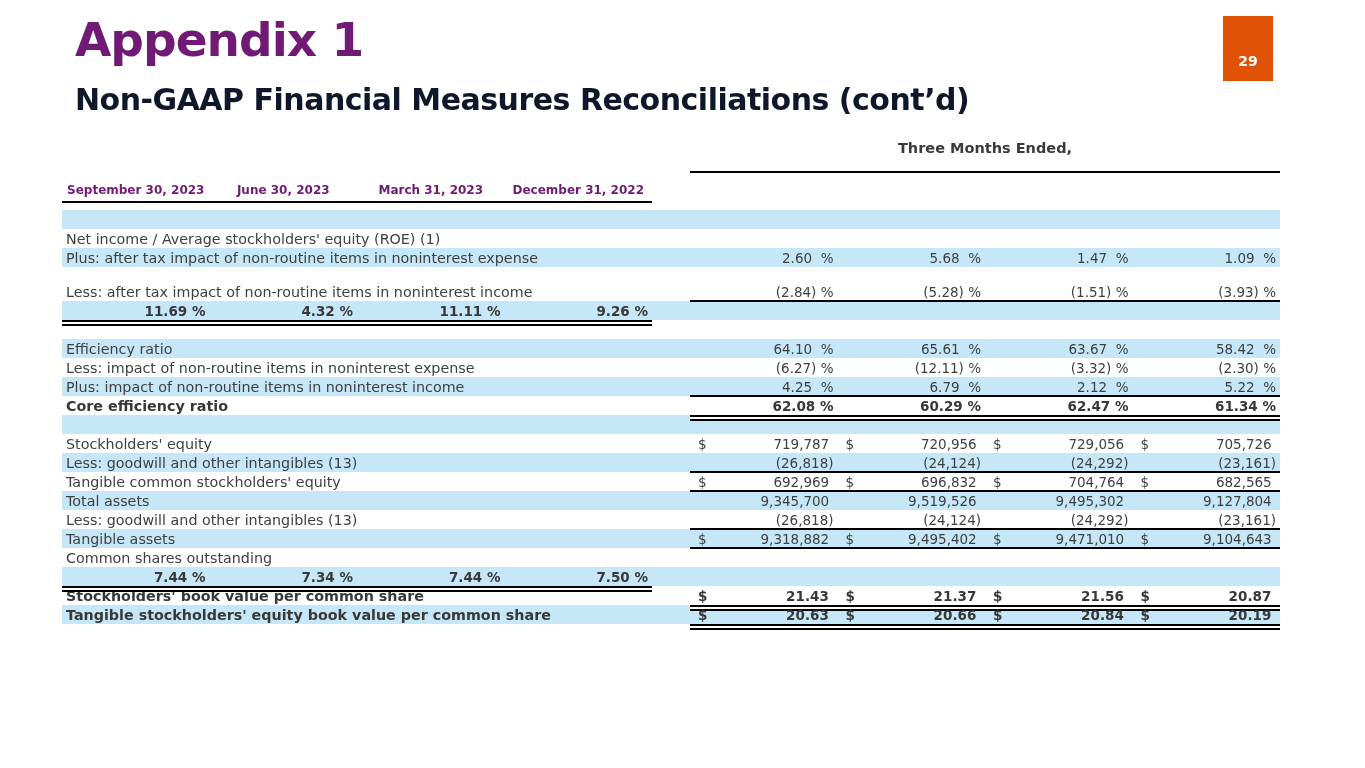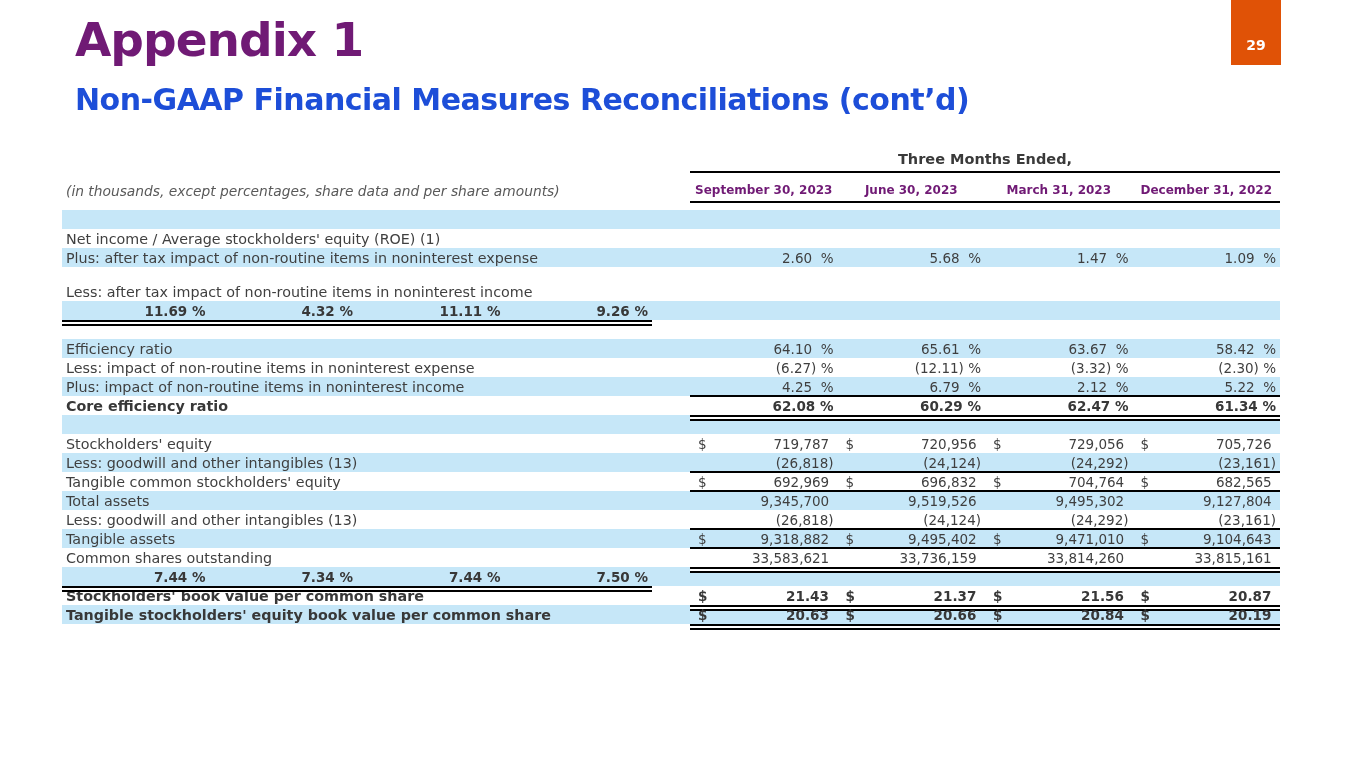--- a/index.html
+++ b/index.html
@@ -19,10 +19,10 @@
     white-space:nowrap;
   }
   .pagebox{
-    position:absolute;left:1223px;top:0;width:50px;height:65px;
+    position:absolute;left:1223px;top:16px;width:50px;height:65px;
     background:#E05206;color:#fff;font-size:14px;font-weight:bold;
     display:flex;justify-content:center;align-items:flex-end;
-    padding-bottom:12px;box-sizing:border-box;margin-left:8px;
+    padding-bottom:12px;box-sizing:border-box;
   }
   
   .table-wrap{position:absolute;left:62px;top:146px;width:1218px;}

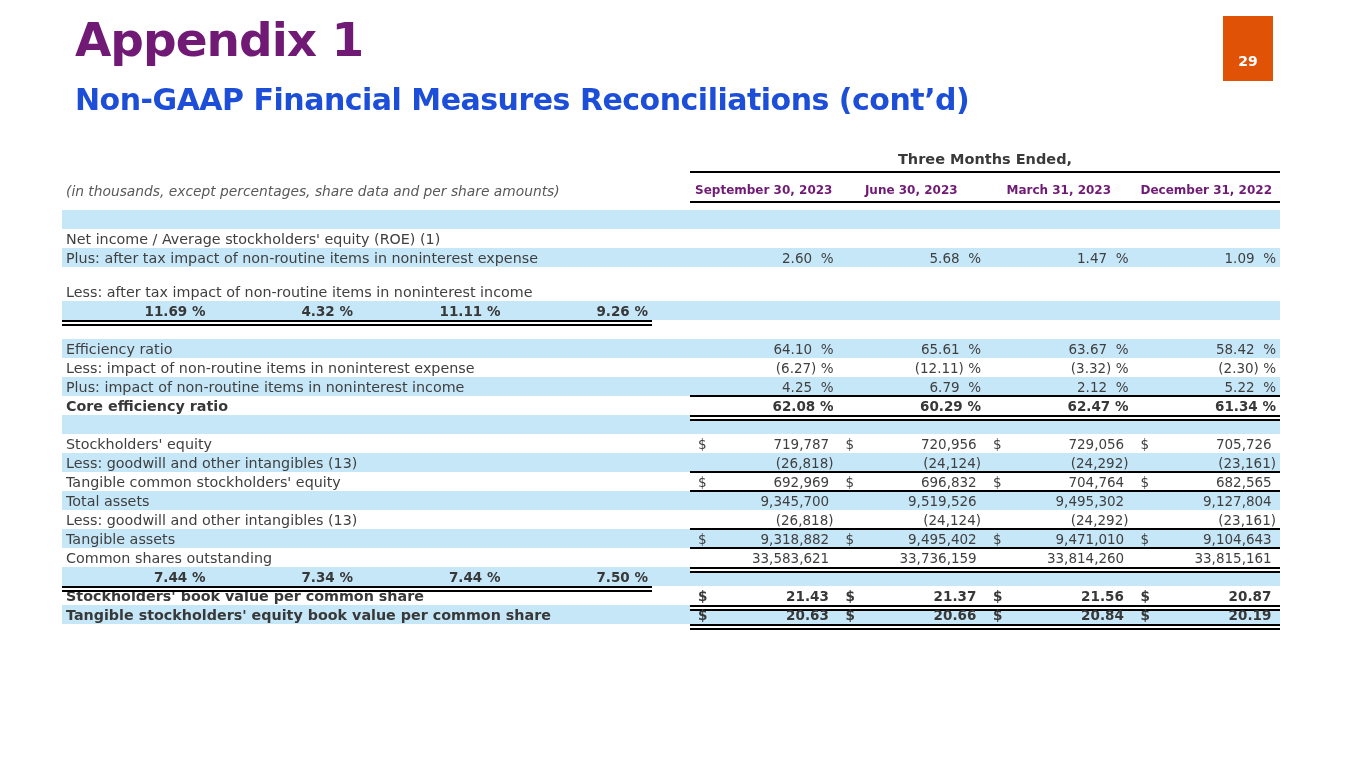--- a/index.html
+++ b/index.html
@@ -15,7 +15,7 @@
   }
   .subtitle{
     position:absolute;left:75px;top:82px;margin:0;
-    color:#1d4ed8;font-weight:bold;font-size:30px;letter-spacing:-0.5px;
+    color:#0f172a;font-weight:bold;font-size:30px;letter-spacing:-0.5px;
     white-space:nowrap;
   }
   .pagebox{

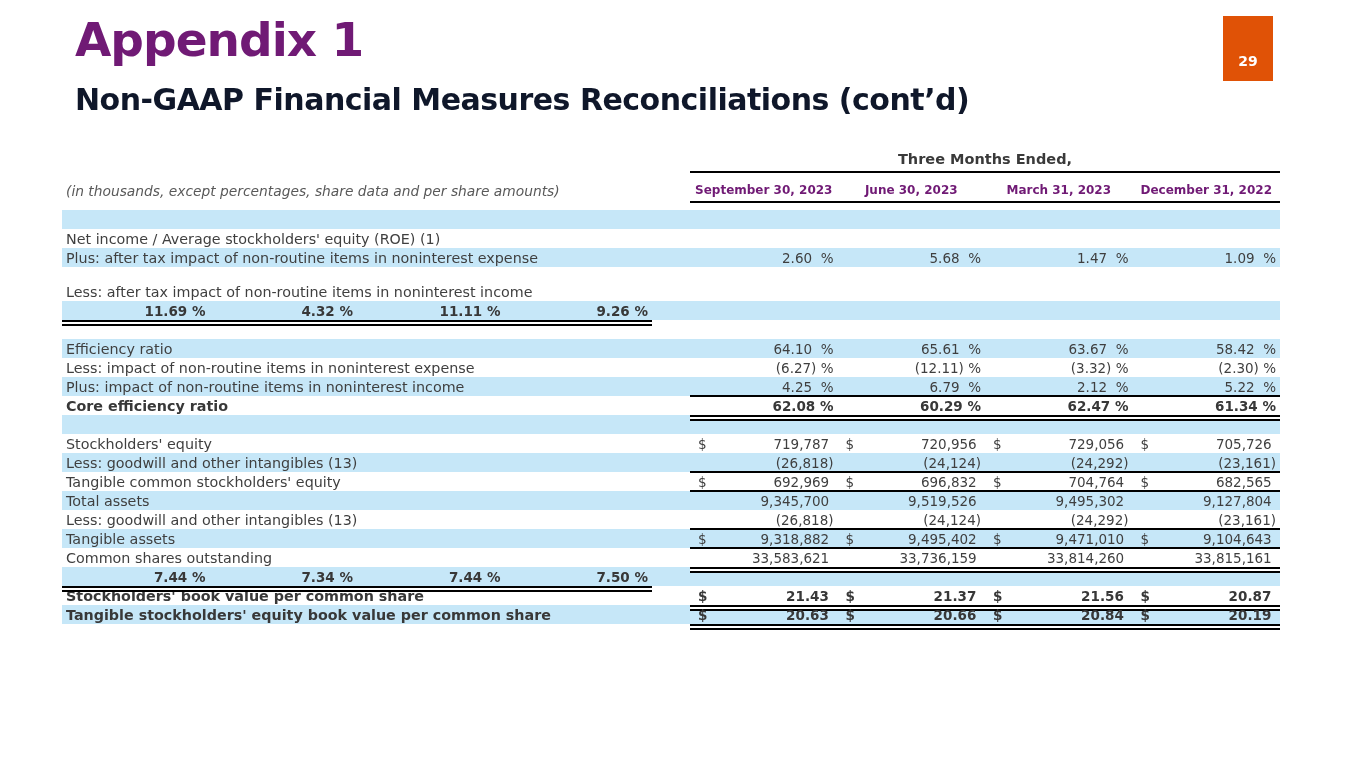--- a/index.html
+++ b/index.html
@@ -31,7 +31,7 @@
   .tme{
     width:590px;box-sizing:border-box;border-bottom:2px solid #000;
     display:flex;align-items:flex-end;justify-content:center;
-    font-weight:bold;font-size:14.5px;color:#3a3a3a;padding-bottom:4px;
+    font-weight:bold;font-size:14.5px;color:#3a3a3a;padding-bottom:15px;
   }
   .hrow2{display:flex;height:29px;margin-top:1px;}
   .caption{

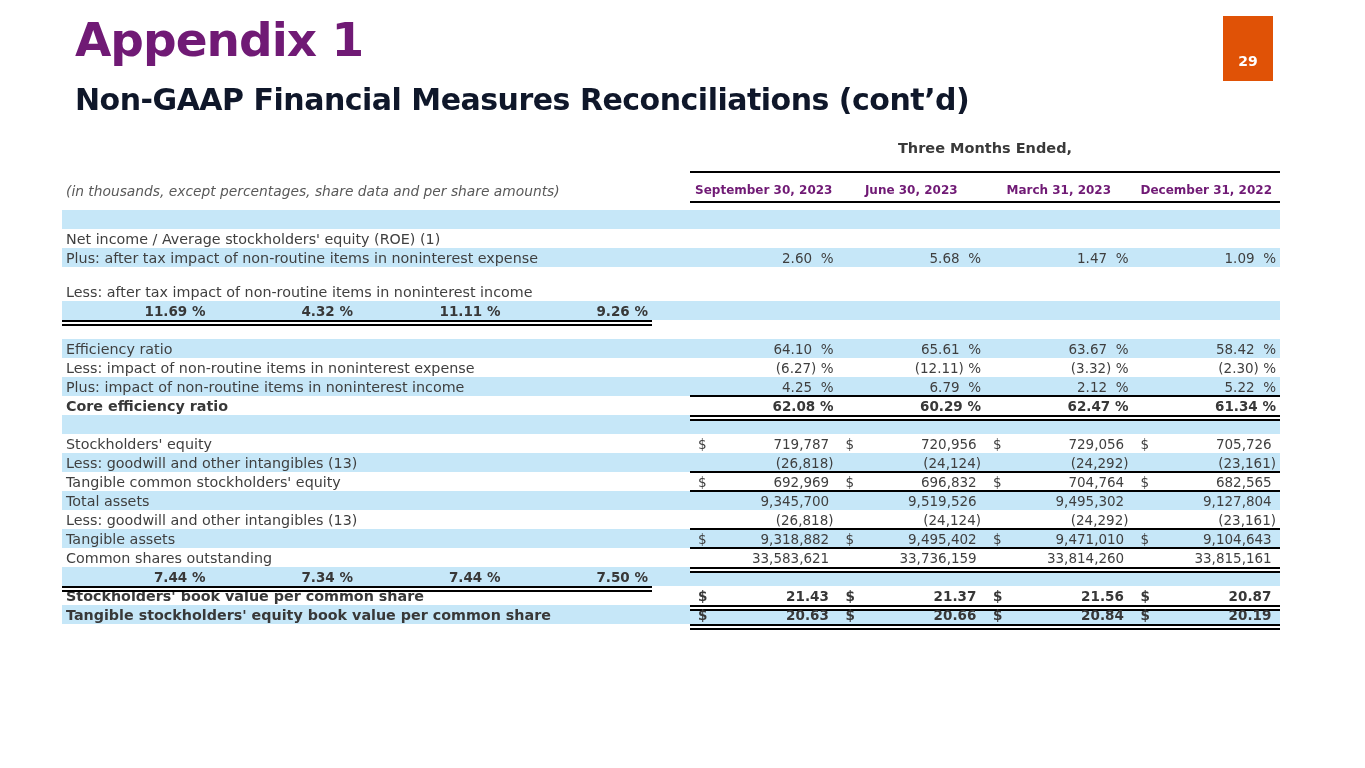--- a/index.html
+++ b/index.html
@@ -88,7 +88,6 @@
     </div>
 
     <div class="hrow2">
-      <div class="caption">(in thousands, except percentages, share data and per share amounts)</div>
       <div class="dates">
         <div class="date-cell">September 30, 2023</div>
         <div class="date-cell">June 30, 2023</div>

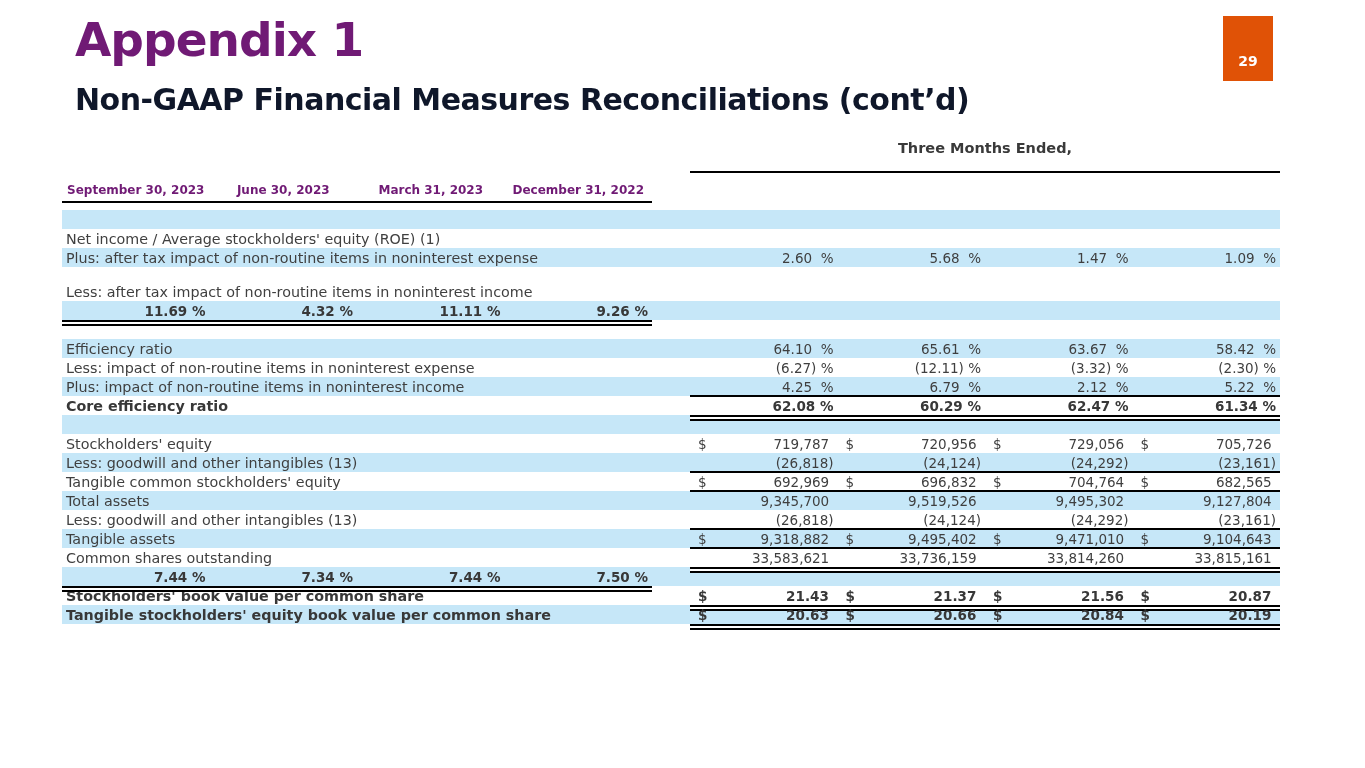--- a/index.html
+++ b/index.html
@@ -165,6 +165,24 @@
   </div>
         <div class="trow bg-white">
     <div class="tlabel">Less: after tax impact of non-routine items in noninterest income</div>
+    <div class="tnums b-single">
+      <div class="tcell">
+              <span class="cur"></span>
+              <span class="val">(2.84) %</span>
+            </div>
+      <div class="tcell">
+              <span class="cur"></span>
+              <span class="val">(5.28) %</span>
+            </div>
+      <div class="tcell">
+              <span class="cur"></span>
+              <span class="val">(1.51) %</span>
+            </div>
+      <div class="tcell">
+              <span class="cur"></span>
+              <span class="val">(3.93) %</span>
+            </div>
+    </div>
   </div>
         <div class="trow bg-blue bold">
     <div class="tnums b-double">

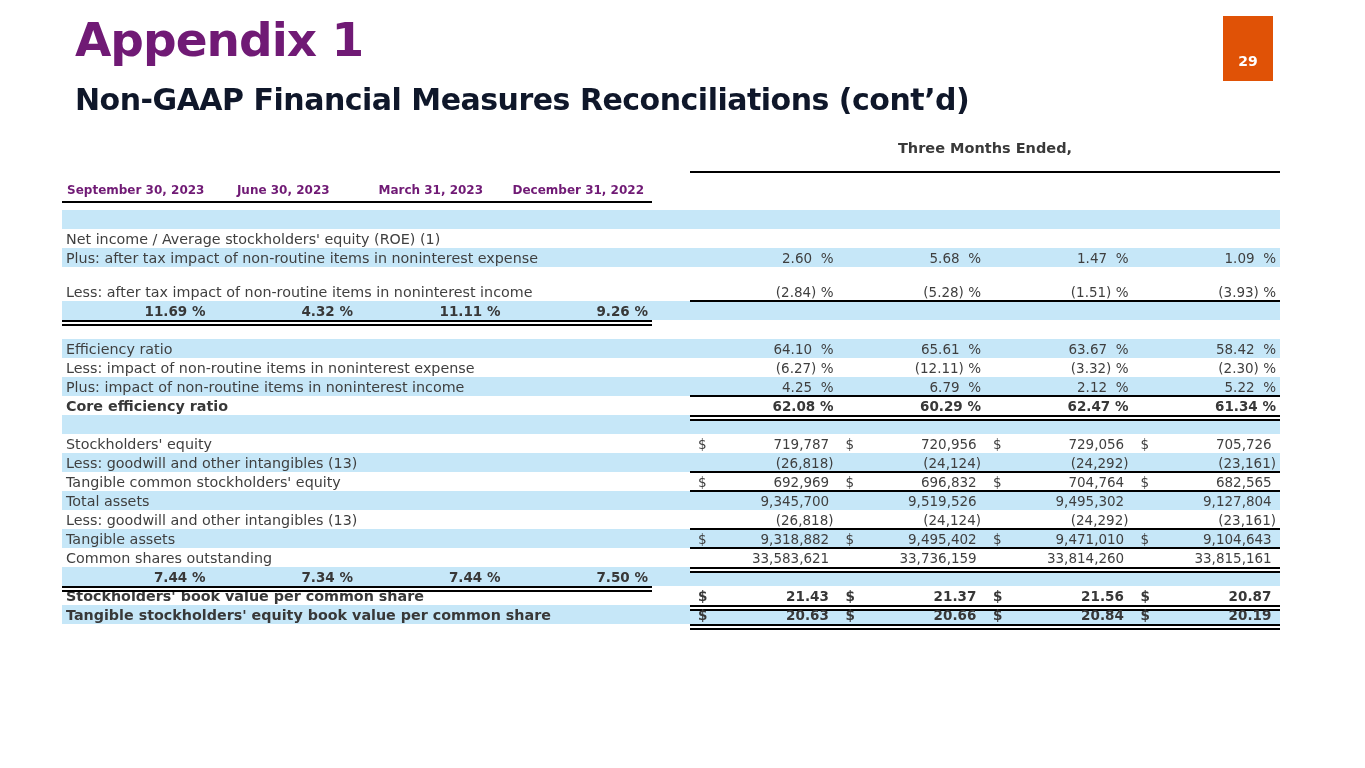--- a/index.html
+++ b/index.html
@@ -458,24 +458,6 @@
   </div>
         <div class="trow bg-white">
     <div class="tlabel">Common shares outstanding</div>
-    <div class="tnums b-double">
-      <div class="tcell">
-              <span class="cur"></span>
-              <span class="val">33,583,621 </span>
-            </div>
-      <div class="tcell">
-              <span class="cur"></span>
-              <span class="val">33,736,159 </span>
-            </div>
-      <div class="tcell">
-              <span class="cur"></span>
-              <span class="val">33,814,260 </span>
-            </div>
-      <div class="tcell">
-              <span class="cur"></span>
-              <span class="val">33,815,161 </span>
-            </div>
-    </div>
   </div>
         <div class="trow bg-blue bold">
     <div class="tnums b-double">

